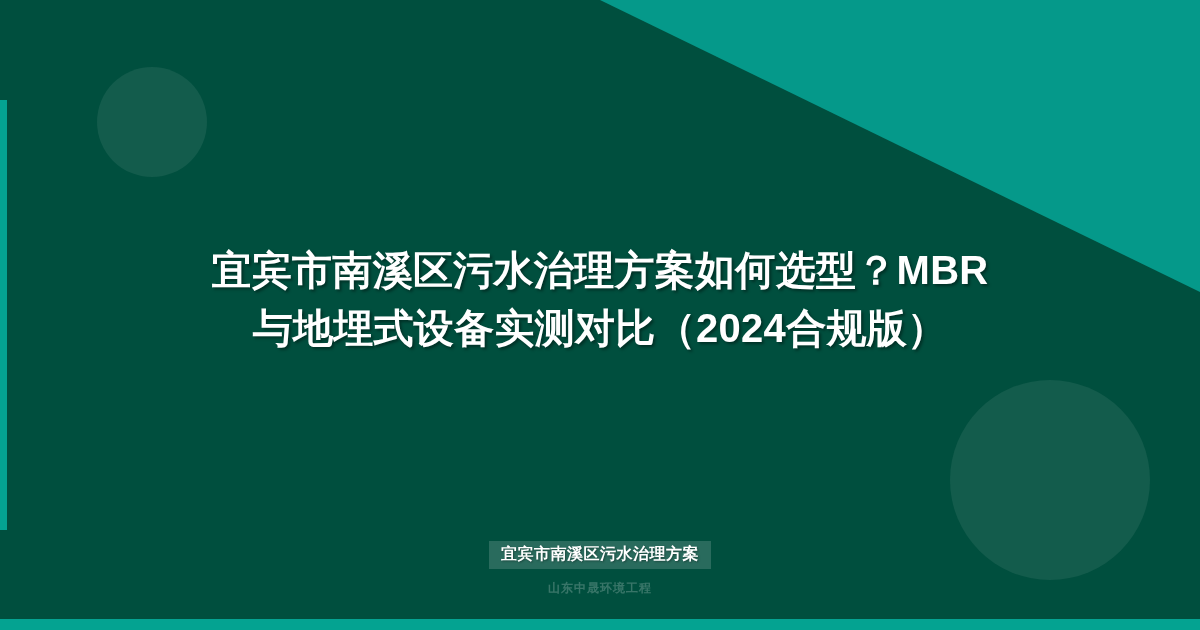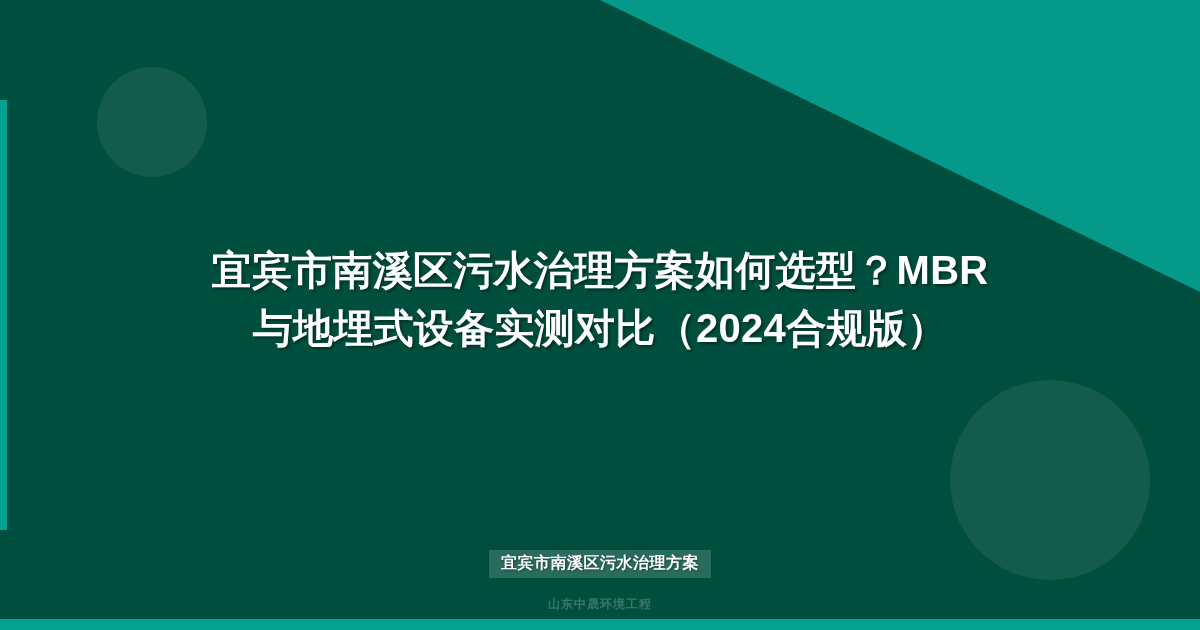--- a/index.html
+++ b/index.html
@@ -105,8 +105,8 @@
     display: flex;
     flex-direction: column;
     align-items: center;
-    gap: 19px;
-    padding-bottom: 8px;
+    gap: 12px;
+    padding-bottom: 24px;
     box-sizing: border-box;
   }
 

